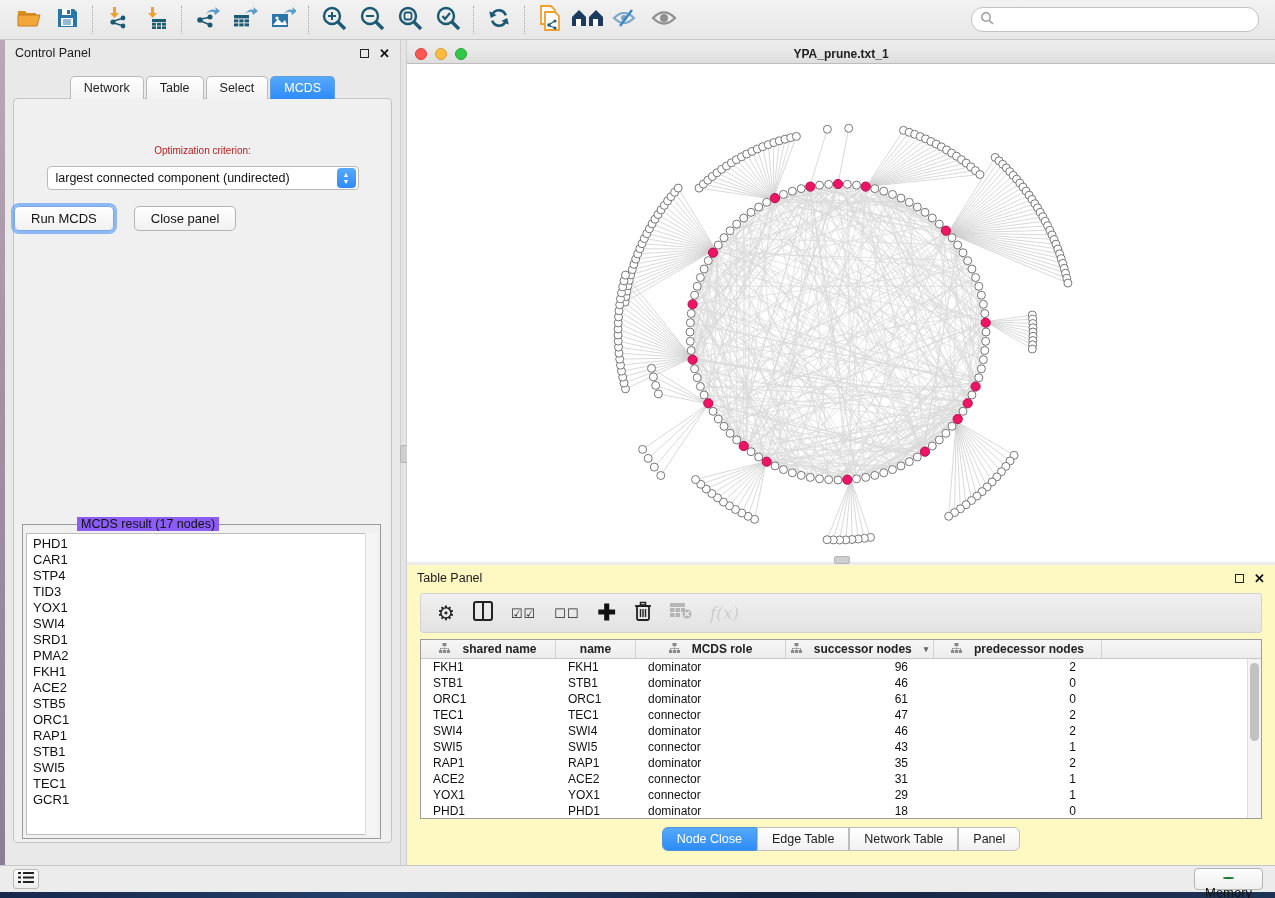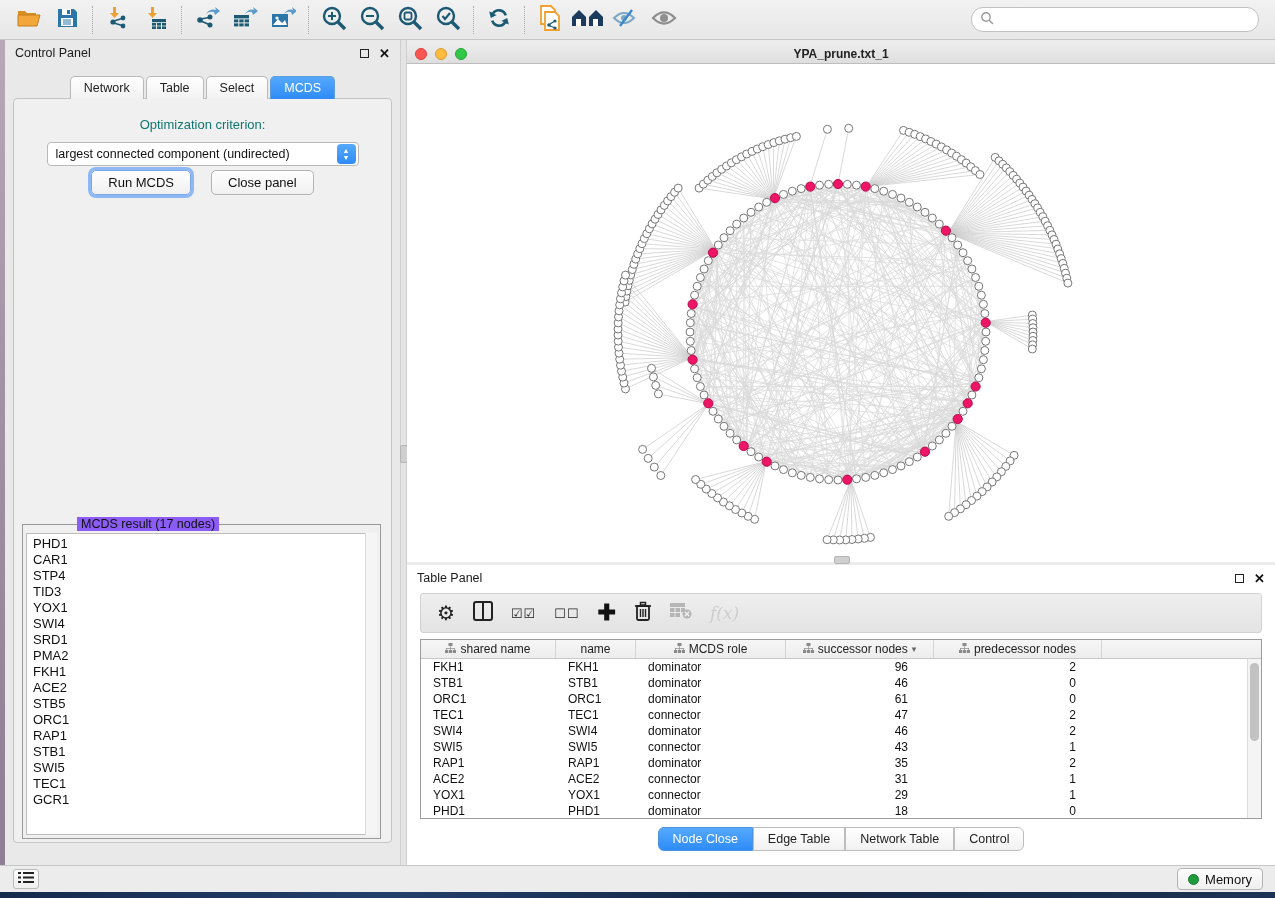--- a/index.html
+++ b/index.html
@@ -28,7 +28,7 @@
   .cp-tab { font-size:12.5px; padding:4px 13px; background:linear-gradient(#ffffff,#f2f2f2); border:1px solid #b9b9b9; border-bottom:none; border-radius:5px 5px 0 0; margin:0 1px; color:#222; }
   .cp-tab.active { background:linear-gradient(#55a9fd,#2e8bf7); color:#fff; border-color:#5f9fdc; }
   .cp-body { position:absolute; left:8px; right:8px; top:58px; bottom:22px; background:#f0f0f0; border:1px solid #c4c4c4; border-radius:4px; padding-top:18px; }
-  .opt-label { text-align:center; font-size:13px; color:#0f766e; margin-bottom:10px; }
+  .opt-label { text-align:center; font-size:10px; color:#b91c1c; margin-bottom:10px;margin-top:28px; }
   .dropdown { width:312px; height:24px; margin:0 auto; background:#fff; border:1px solid #b9b9b9; border-radius:4px; display:flex; align-items:center; font-size:12.5px; color:#111; }
   .dropdown .dd-text { flex:1; padding-left:8px; white-space:nowrap; overflow:hidden; }
   .dd-stepper { width:19px; height:20px; margin-right:2px; background:linear-gradient(#57aafd,#2e8bf7); border-radius:4px; display:flex; flex-direction:column; align-items:center; justify-content:center; color:#fff; font-size:7px; line-height:7px; }

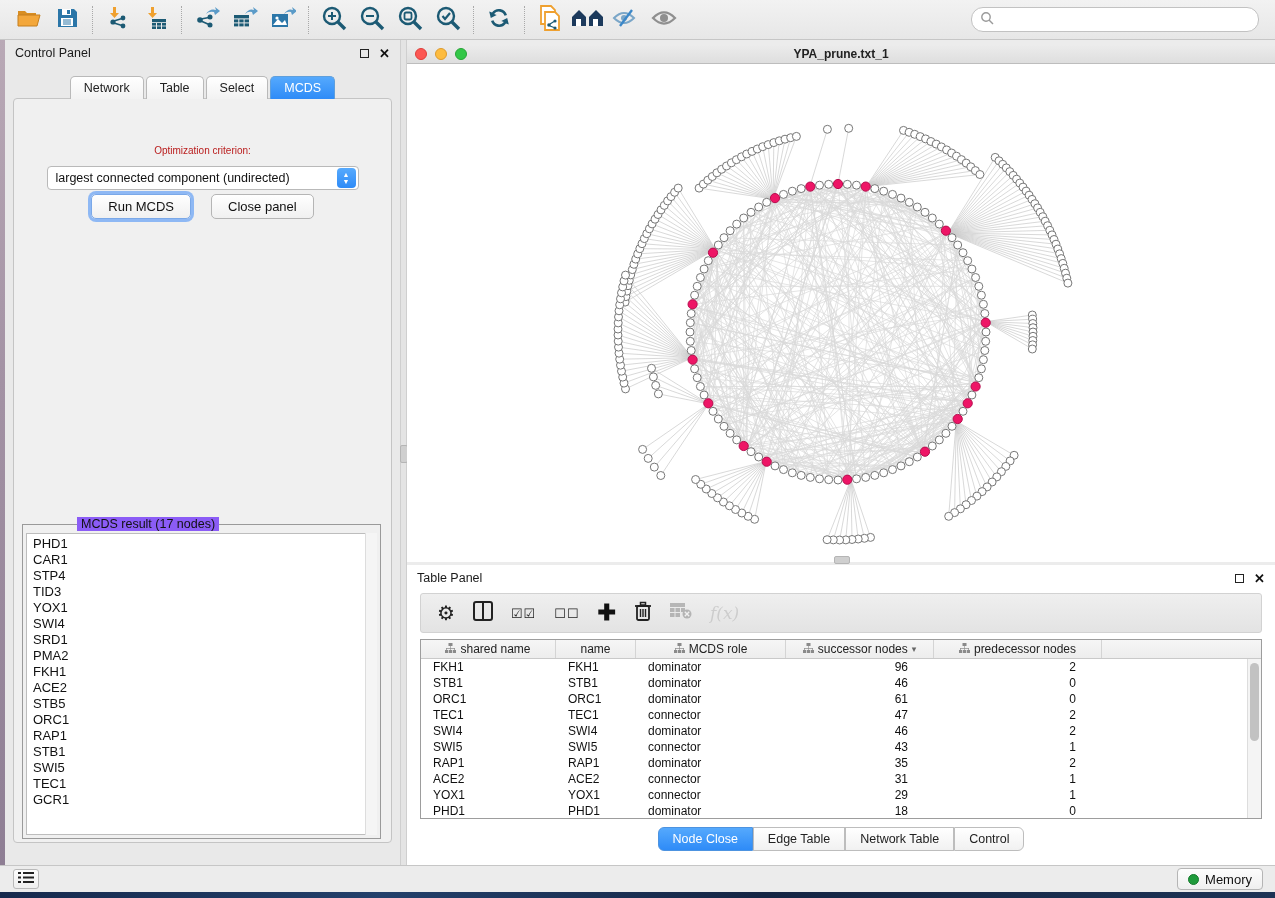--- a/index.html
+++ b/index.html
@@ -32,7 +32,7 @@
   .dropdown { width:312px; height:24px; margin:0 auto; background:#fff; border:1px solid #b9b9b9; border-radius:4px; display:flex; align-items:center; font-size:12.5px; color:#111; }
   .dropdown .dd-text { flex:1; padding-left:8px; white-space:nowrap; overflow:hidden; }
   .dd-stepper { width:19px; height:20px; margin-right:2px; background:linear-gradient(#57aafd,#2e8bf7); border-radius:4px; display:flex; flex-direction:column; align-items:center; justify-content:center; color:#fff; font-size:7px; line-height:7px; }
-  .btn-row { display:flex; justify-content:center; gap:20px; margin-top:4px; }
+  .btn-row { display:flex; justify-content:flex-start; gap:20px; margin-top:16px; }
   .mac-btn { font-size:13px; color:#111; background:linear-gradient(#ffffff,#f0f0f0); border:1px solid #b5b5b5; border-radius:5px; padding:4px 16px; }
   .mac-btn.focused { box-shadow:0 0 0 3px rgba(110,165,245,.75); border-color:#7aa8e8; }
   .mcds-fieldset { position:absolute; left:8px; top:425px; right:10px; bottom:3px; border:1px solid #9a9a9a; background:#f0f0f0; }

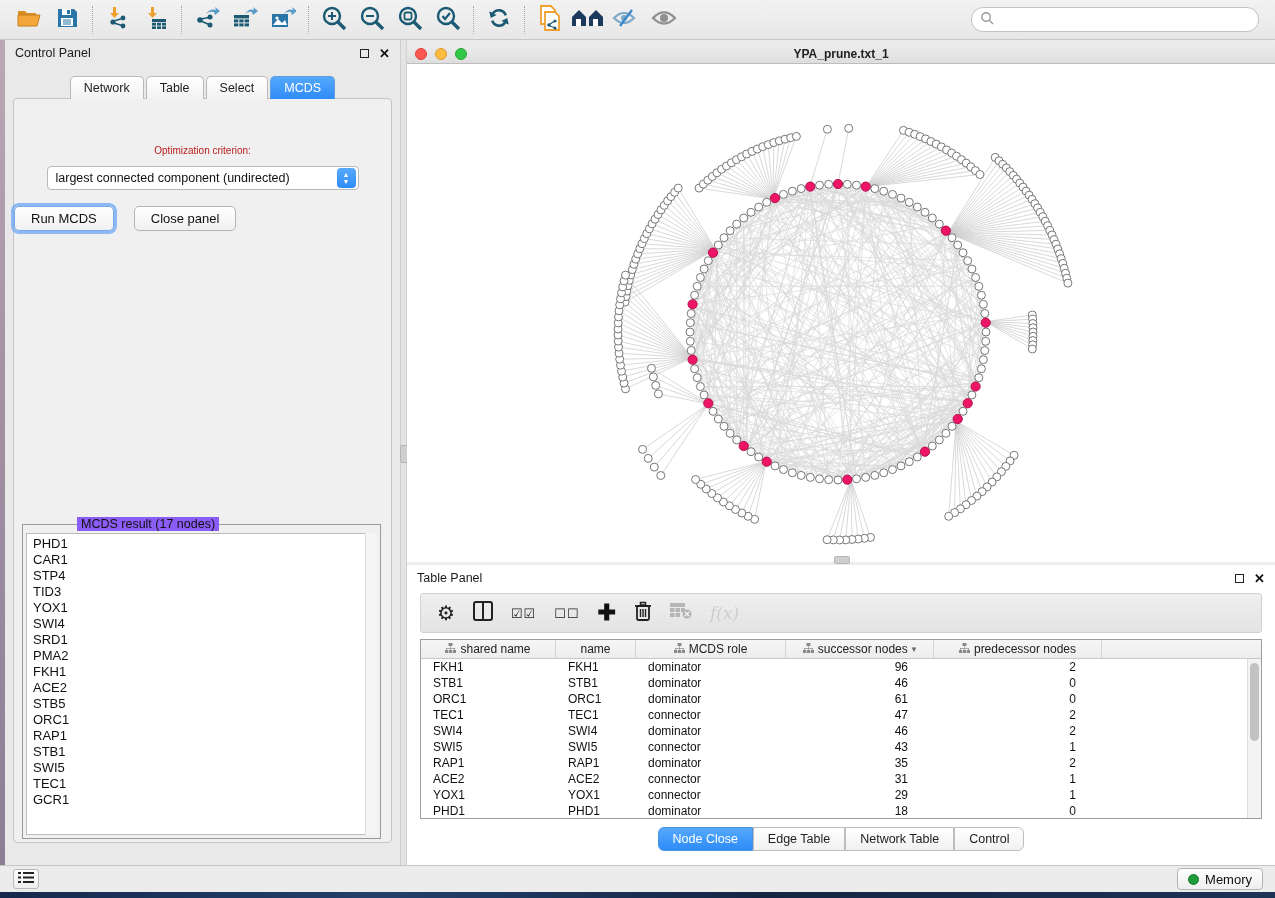--- a/index.html
+++ b/index.html
@@ -54,7 +54,7 @@
   .h-handle { position:absolute; left:427px; top:516px; width:16px; height:8px; background:#cfcfcf; border:1px solid #b5b5b5; border-radius:2px; }
 
   
-  .table-panel { position:absolute; left:0; top:525px; width:868px; height:300px; background:#ffffff; }
+  .table-panel { position:absolute; left:0; top:525px; width:868px; height:300px; background:#fef9c3; }
   .tp-toolbar { position:absolute; left:13px; right:13px; top:28px; height:40px; background:linear-gradient(#efefef,#e3e3e3); border:1px solid #d2d2d2; border-radius:3px; display:flex; align-items:center; gap:18px; padding-left:16px; }
   .tp-ic { display:flex; align-items:center; justify-content:center; height:26px; }
   .tp-ic.disabled { opacity:.35; }

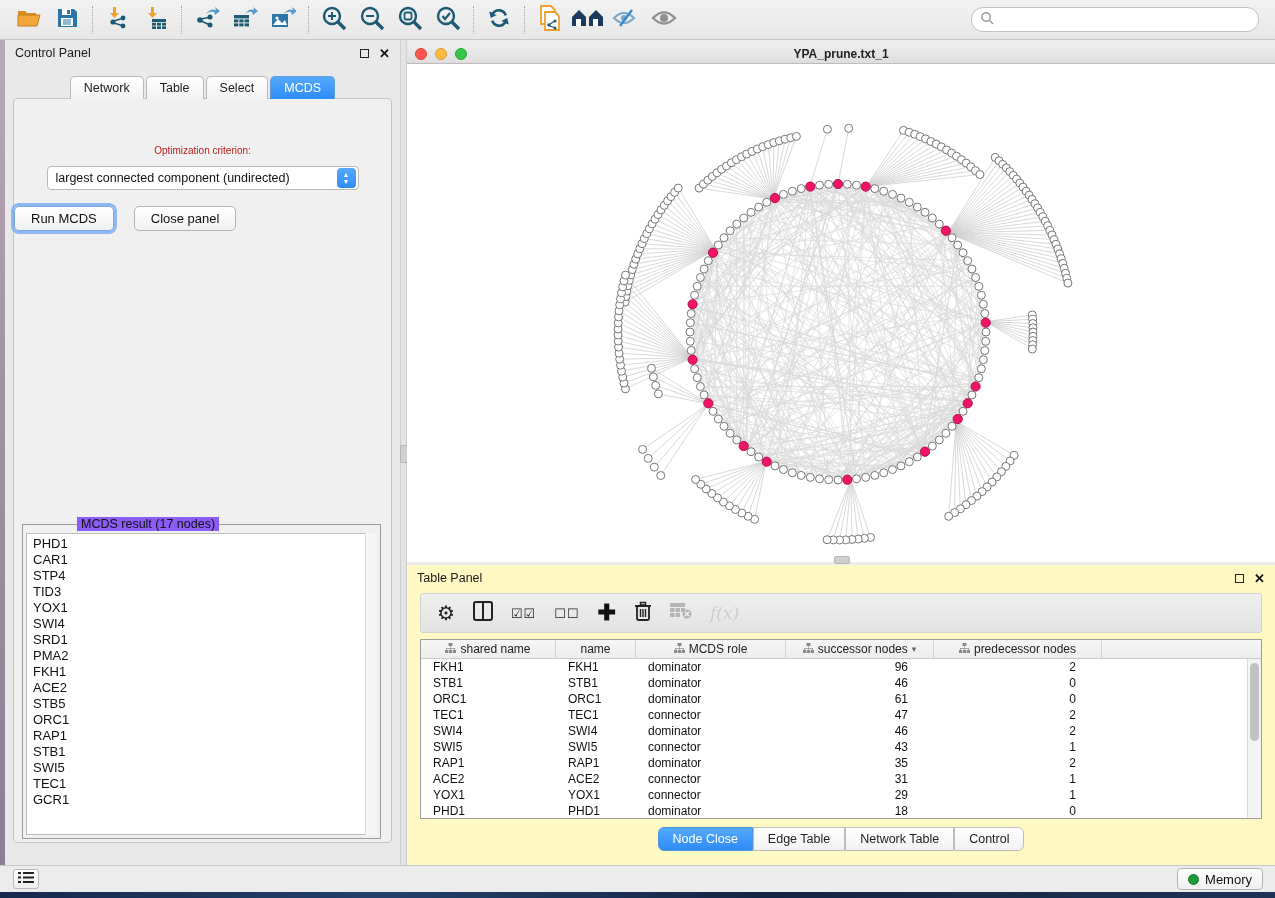--- a/index.html
+++ b/index.html
@@ -65,7 +65,7 @@
 
   .grid-wrap { position:absolute; left:13px; right:13px; top:74px; bottom:46px; background:#fff; border:1px solid #9d9d9d; overflow:hidden; }
   .grid-head { display:grid; grid-template-columns:135px 80px 150px 148px 168px 1fr; background:linear-gradient(#f6f6f6,#ededed); border-bottom:1px solid #c9c9c9; height:19px; }
-  .gh-cell { display:flex; align-items:center; justify-content:center; gap:4px; font-size:12px; color:#222; border-right:1px solid #d4d4d4; overflow:hidden; }
+  .gh-cell { display:flex; align-items:center; justify-content:center; gap:12px; font-size:12px; color:#222; border-right:1px solid #d4d4d4; overflow:hidden;font-weight:bold; }
   .gh-tree { color:#8a8a8a; font-size:10px; }
   .gh-sort { color:#666; font-size:9px; }
   .grid-body { position:absolute; left:0; right:14px; top:19px; bottom:0; }

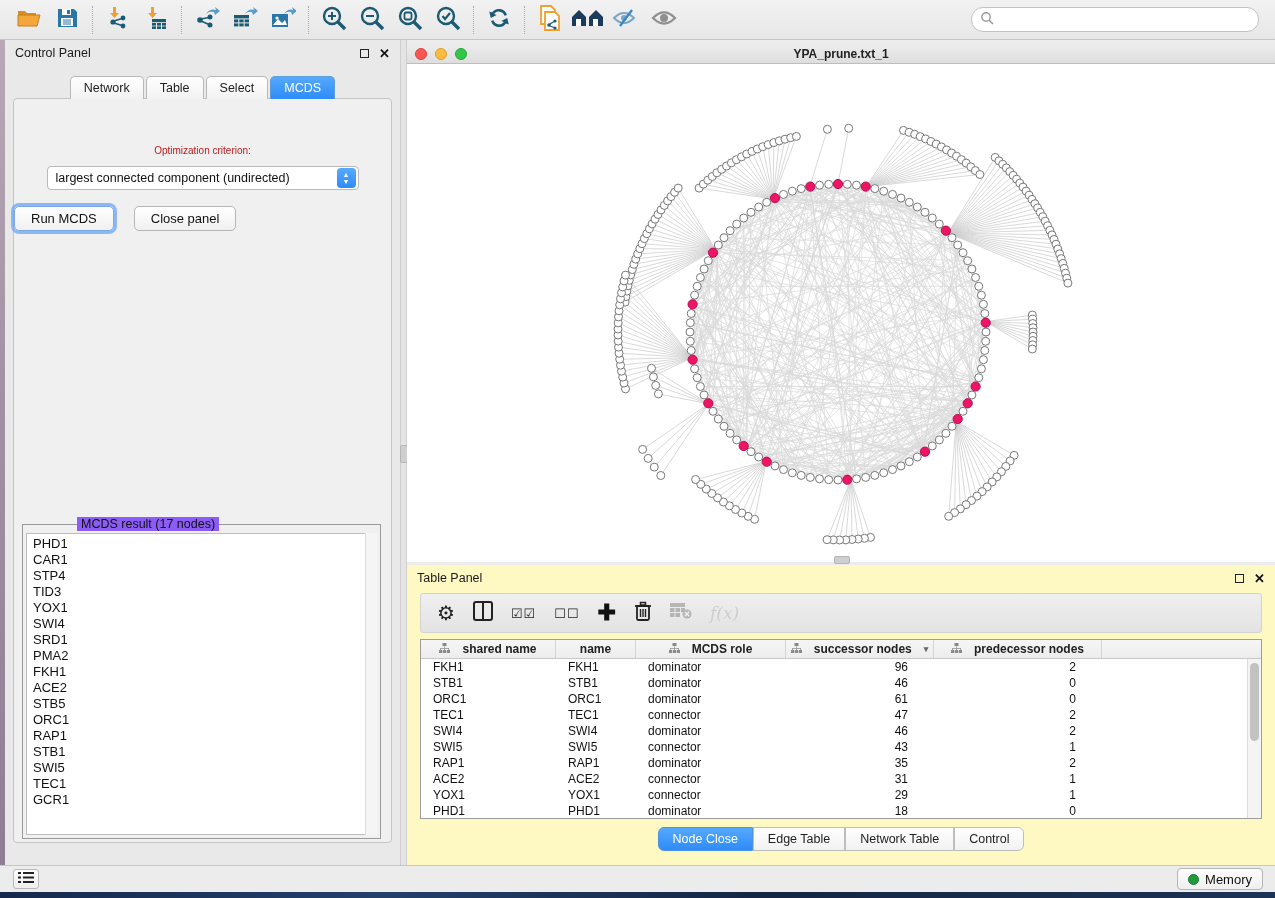--- a/index.html
+++ b/index.html
@@ -1423,7 +1423,7 @@
           <div class="b-tab active">Node Close</div>
           <div class="b-tab">Edge Table</div>
           <div class="b-tab">Network Table</div>
-          <div class="b-tab">Control</div>
+          <div class="b-tab">Panel</div>
         </div>
     </div>
   </div>

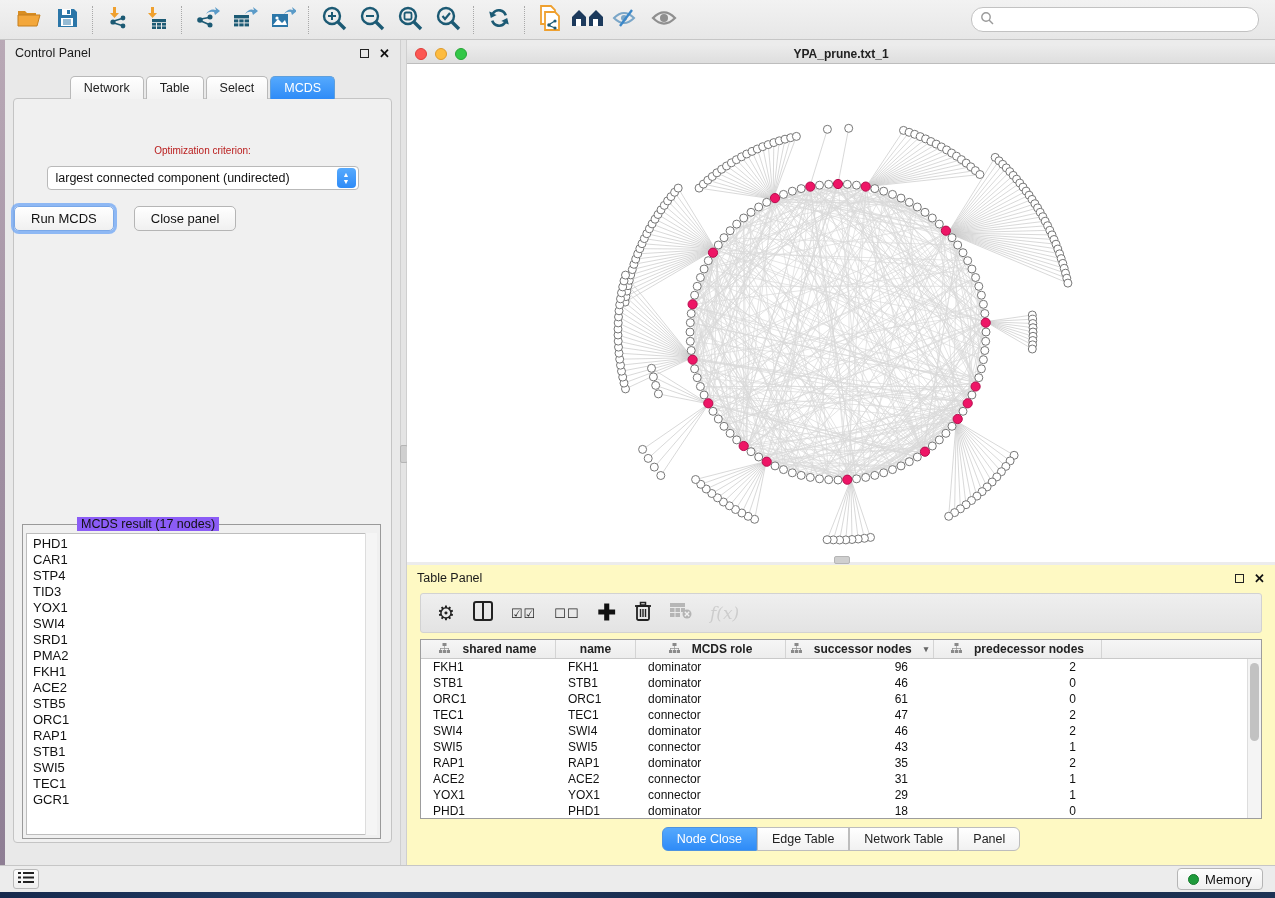--- a/index.html
+++ b/index.html
@@ -84,7 +84,7 @@
   
   .statusbar { position:absolute; left:0; top:865px; width:1275px; height:27px; background:#ececec; border-top:1px solid #c6c6c6; }
   .list-btn { position:absolute; left:13px; top:3px; width:26px; height:20px; background:linear-gradient(#fdfdfd,#eee); border:1px solid #b9b9b9; border-radius:3px; display:flex; align-items:center; justify-content:center; }
-  .memory-btn { position:absolute; right:12px; top:2px; height:22px; background:linear-gradient(#fdfdfd,#efefef); border:1px solid #b5b5b5; border-radius:4px; display:flex; align-items:center; gap:6px; padding:8px 10px; font-size:13px; color:#111; }
+  .memory-btn { position:absolute; right:12px; top:2px; height:22px; background:linear-gradient(#fdfdfd,#efefef); border:1px solid #b5b5b5; border-radius:4px; display:flex; align-items:center; gap:6px; padding:8px 10px; font-size:13px; color:#111;flex-direction:column; }
   .mem-dot { width:11px; height:11px; border-radius:50%; background:#1f9b3c; border:1px solid #157a2c; }
 </style>
 </head>

